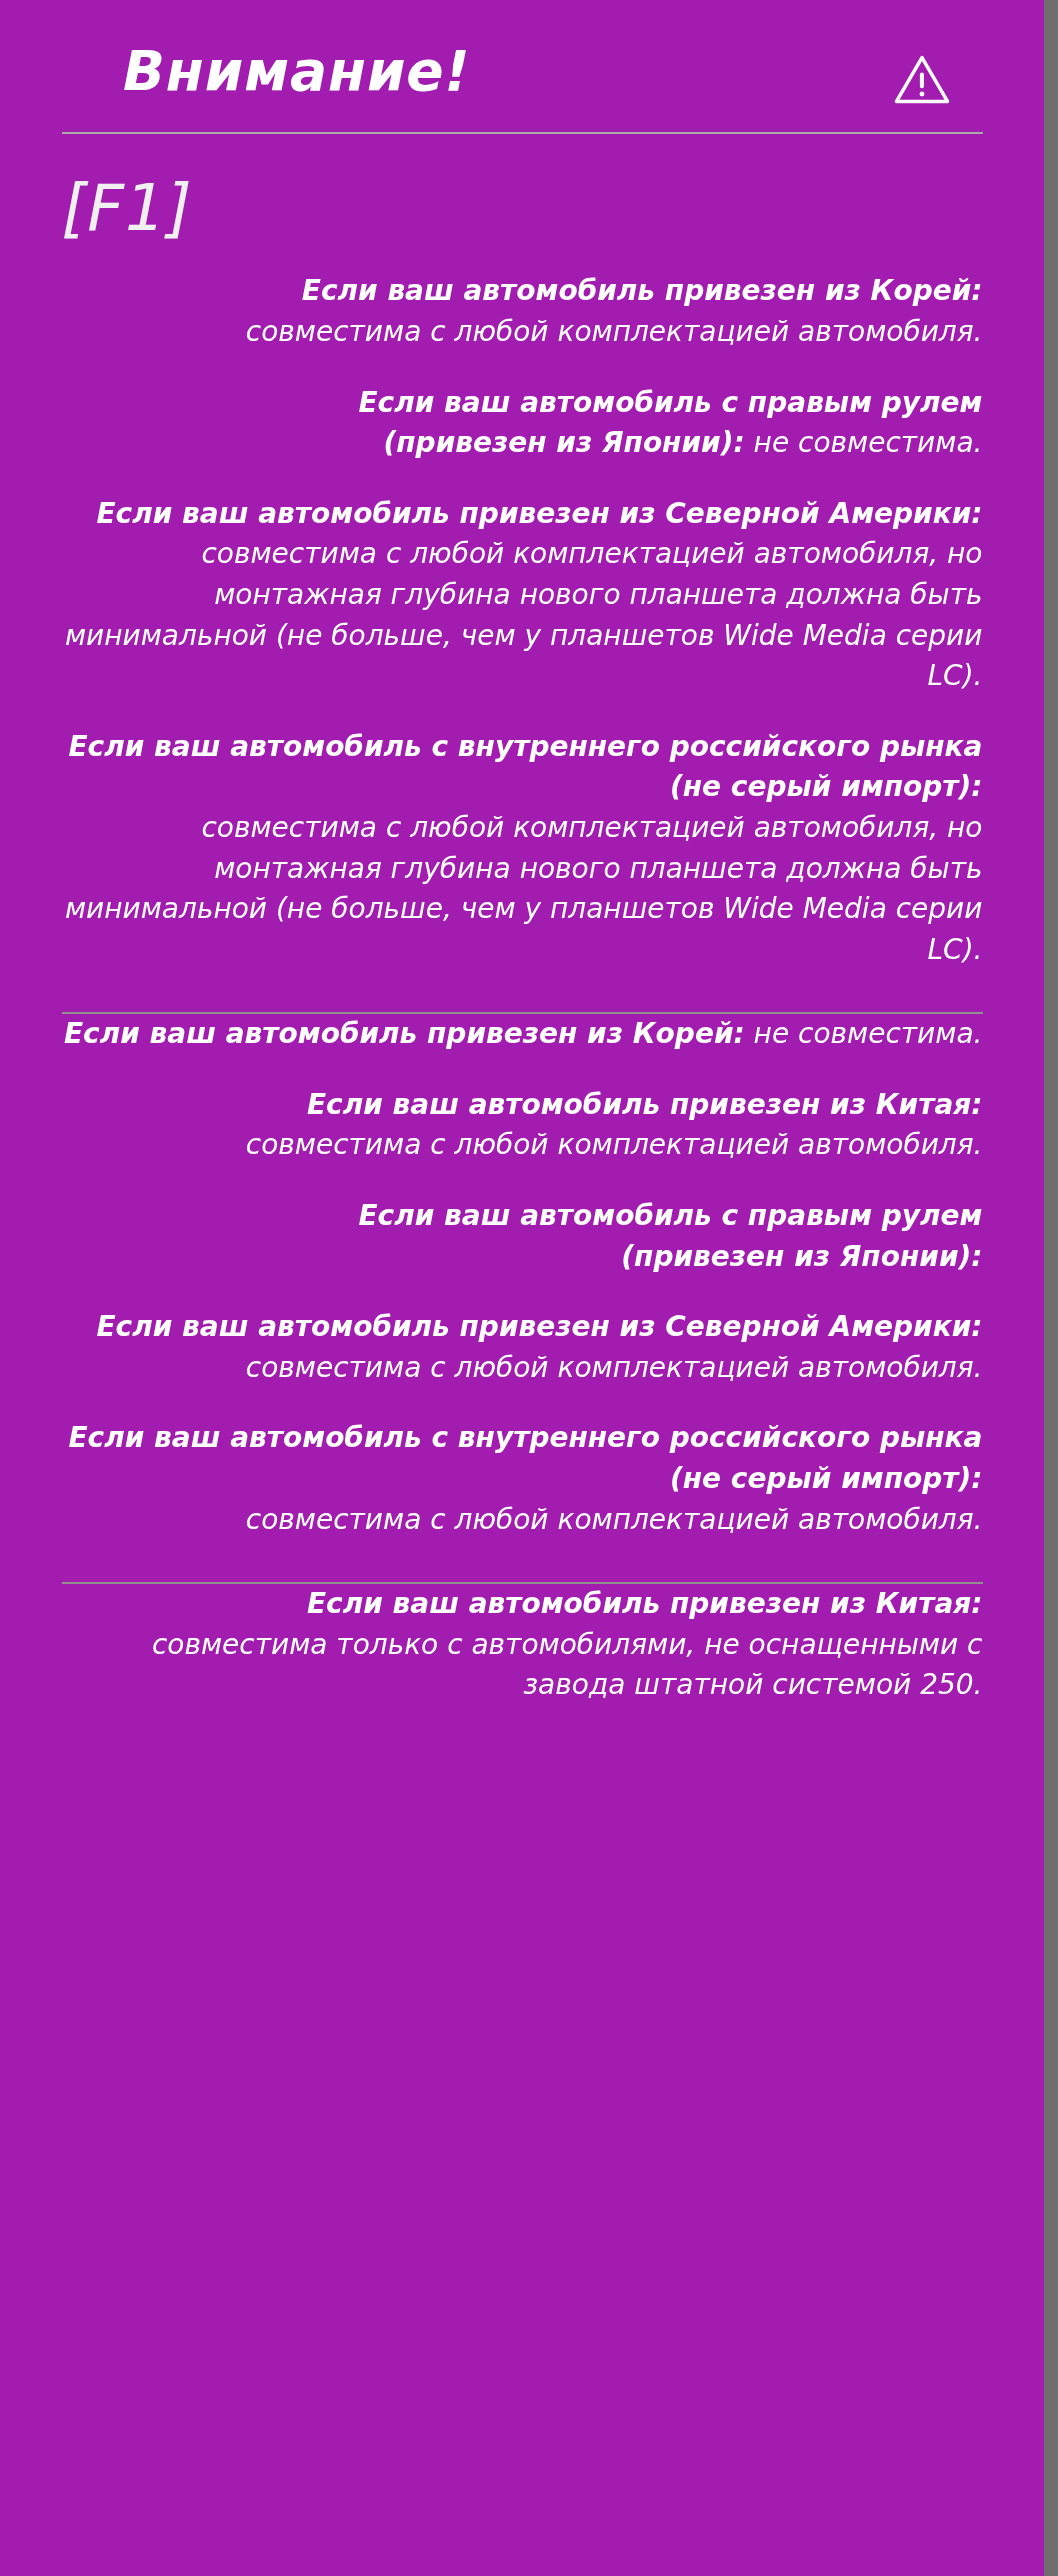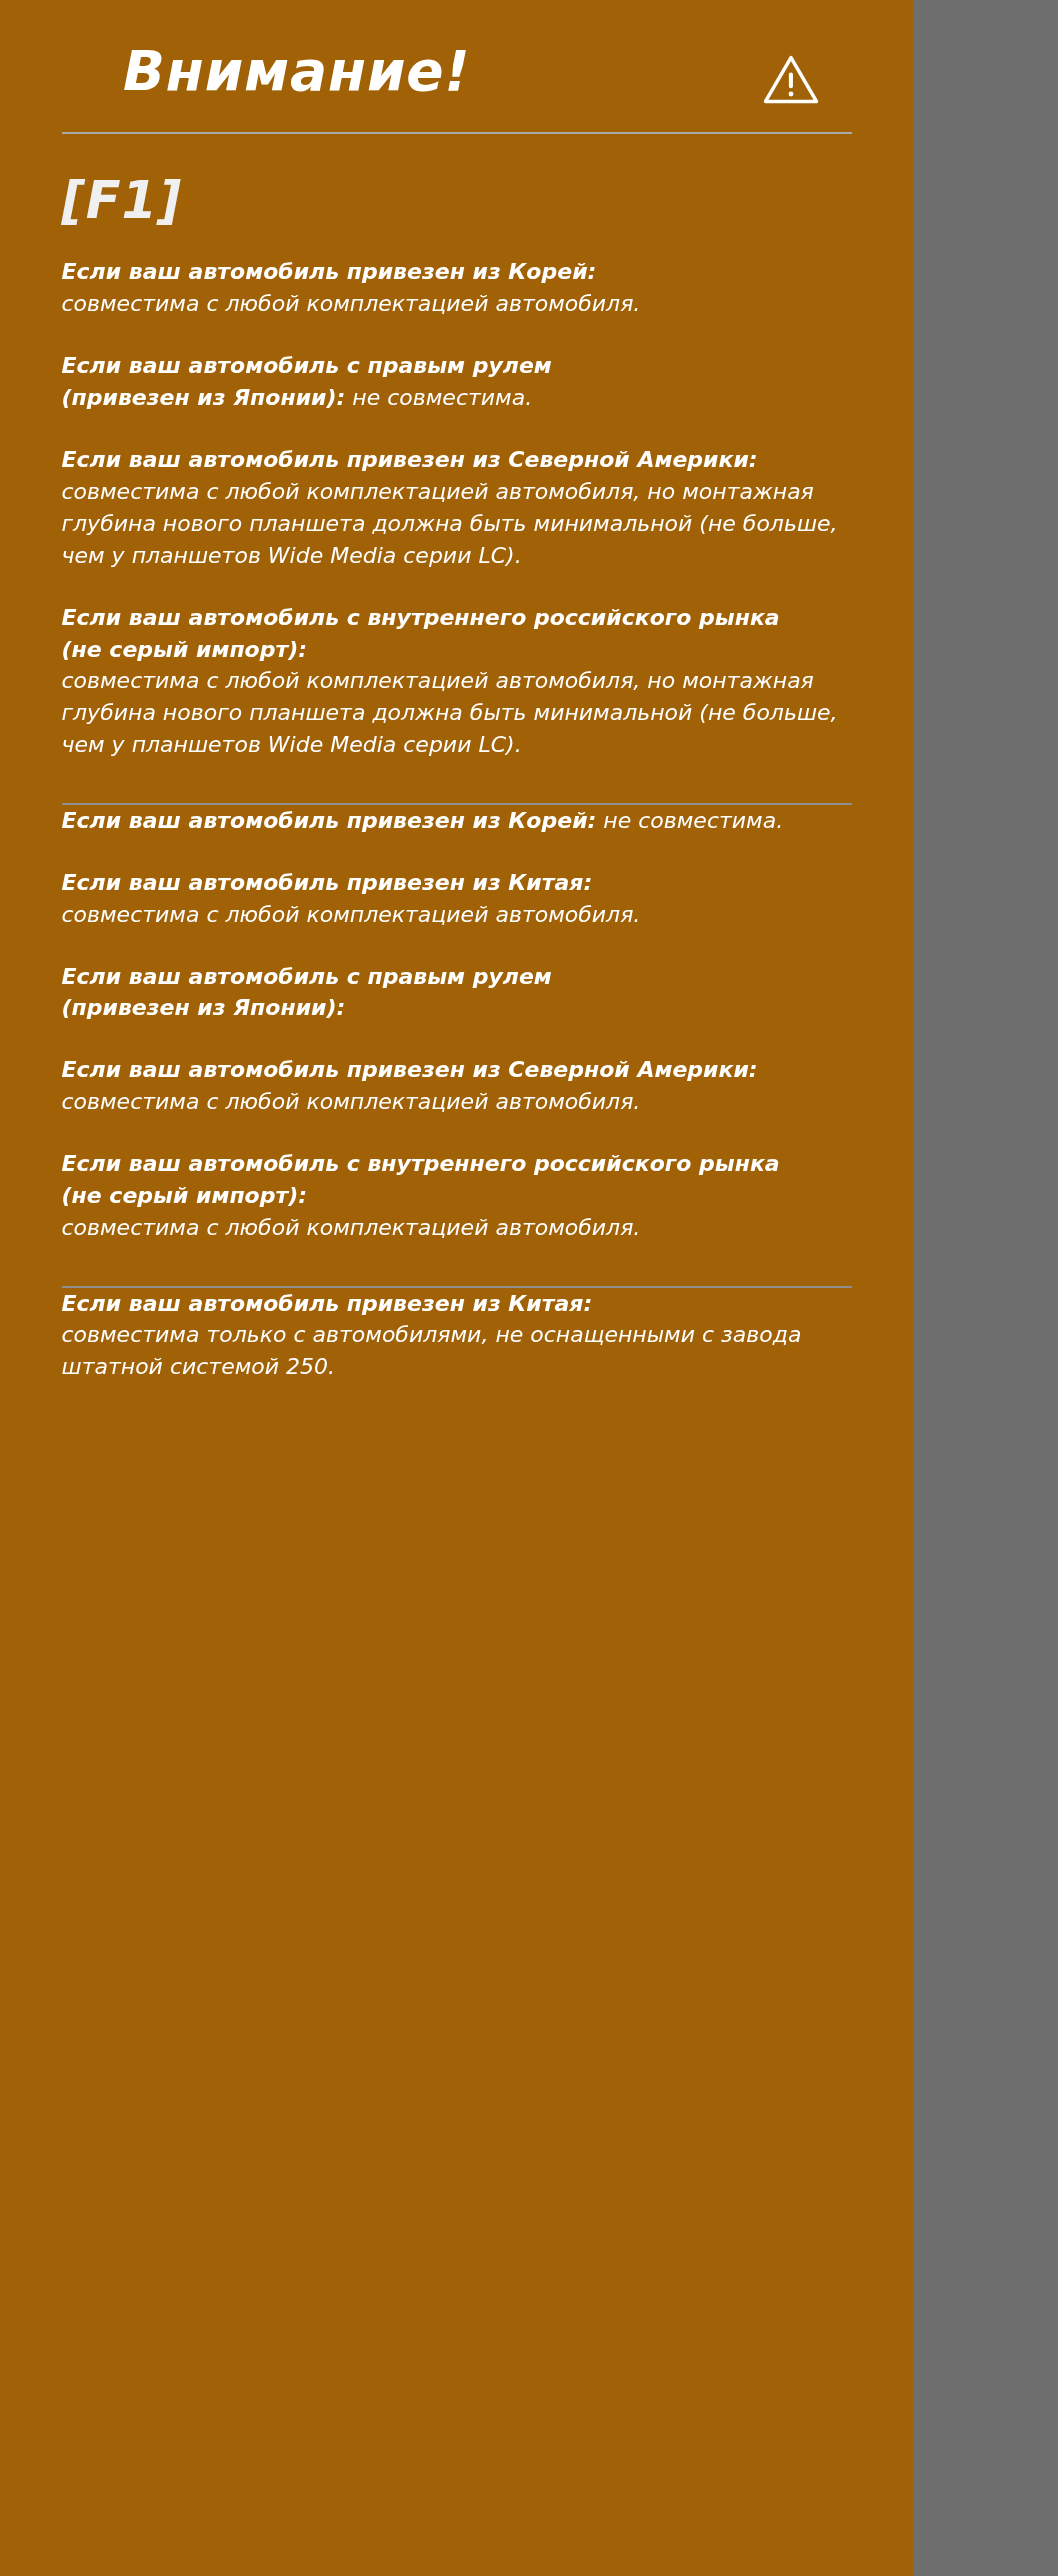--- a/index.html
+++ b/index.html
@@ -15,11 +15,11 @@
     -webkit-font-smoothing: antialiased;
   }
   .page {
-    width: 913px;
+    width: 1044px;
     min-height: 2576px;
     box-sizing: border-box;
     padding: 32px 35px 53px 35px;
-    background: #a16207;
+    background: #a21caf;
   }
   .header {
     display: flex;

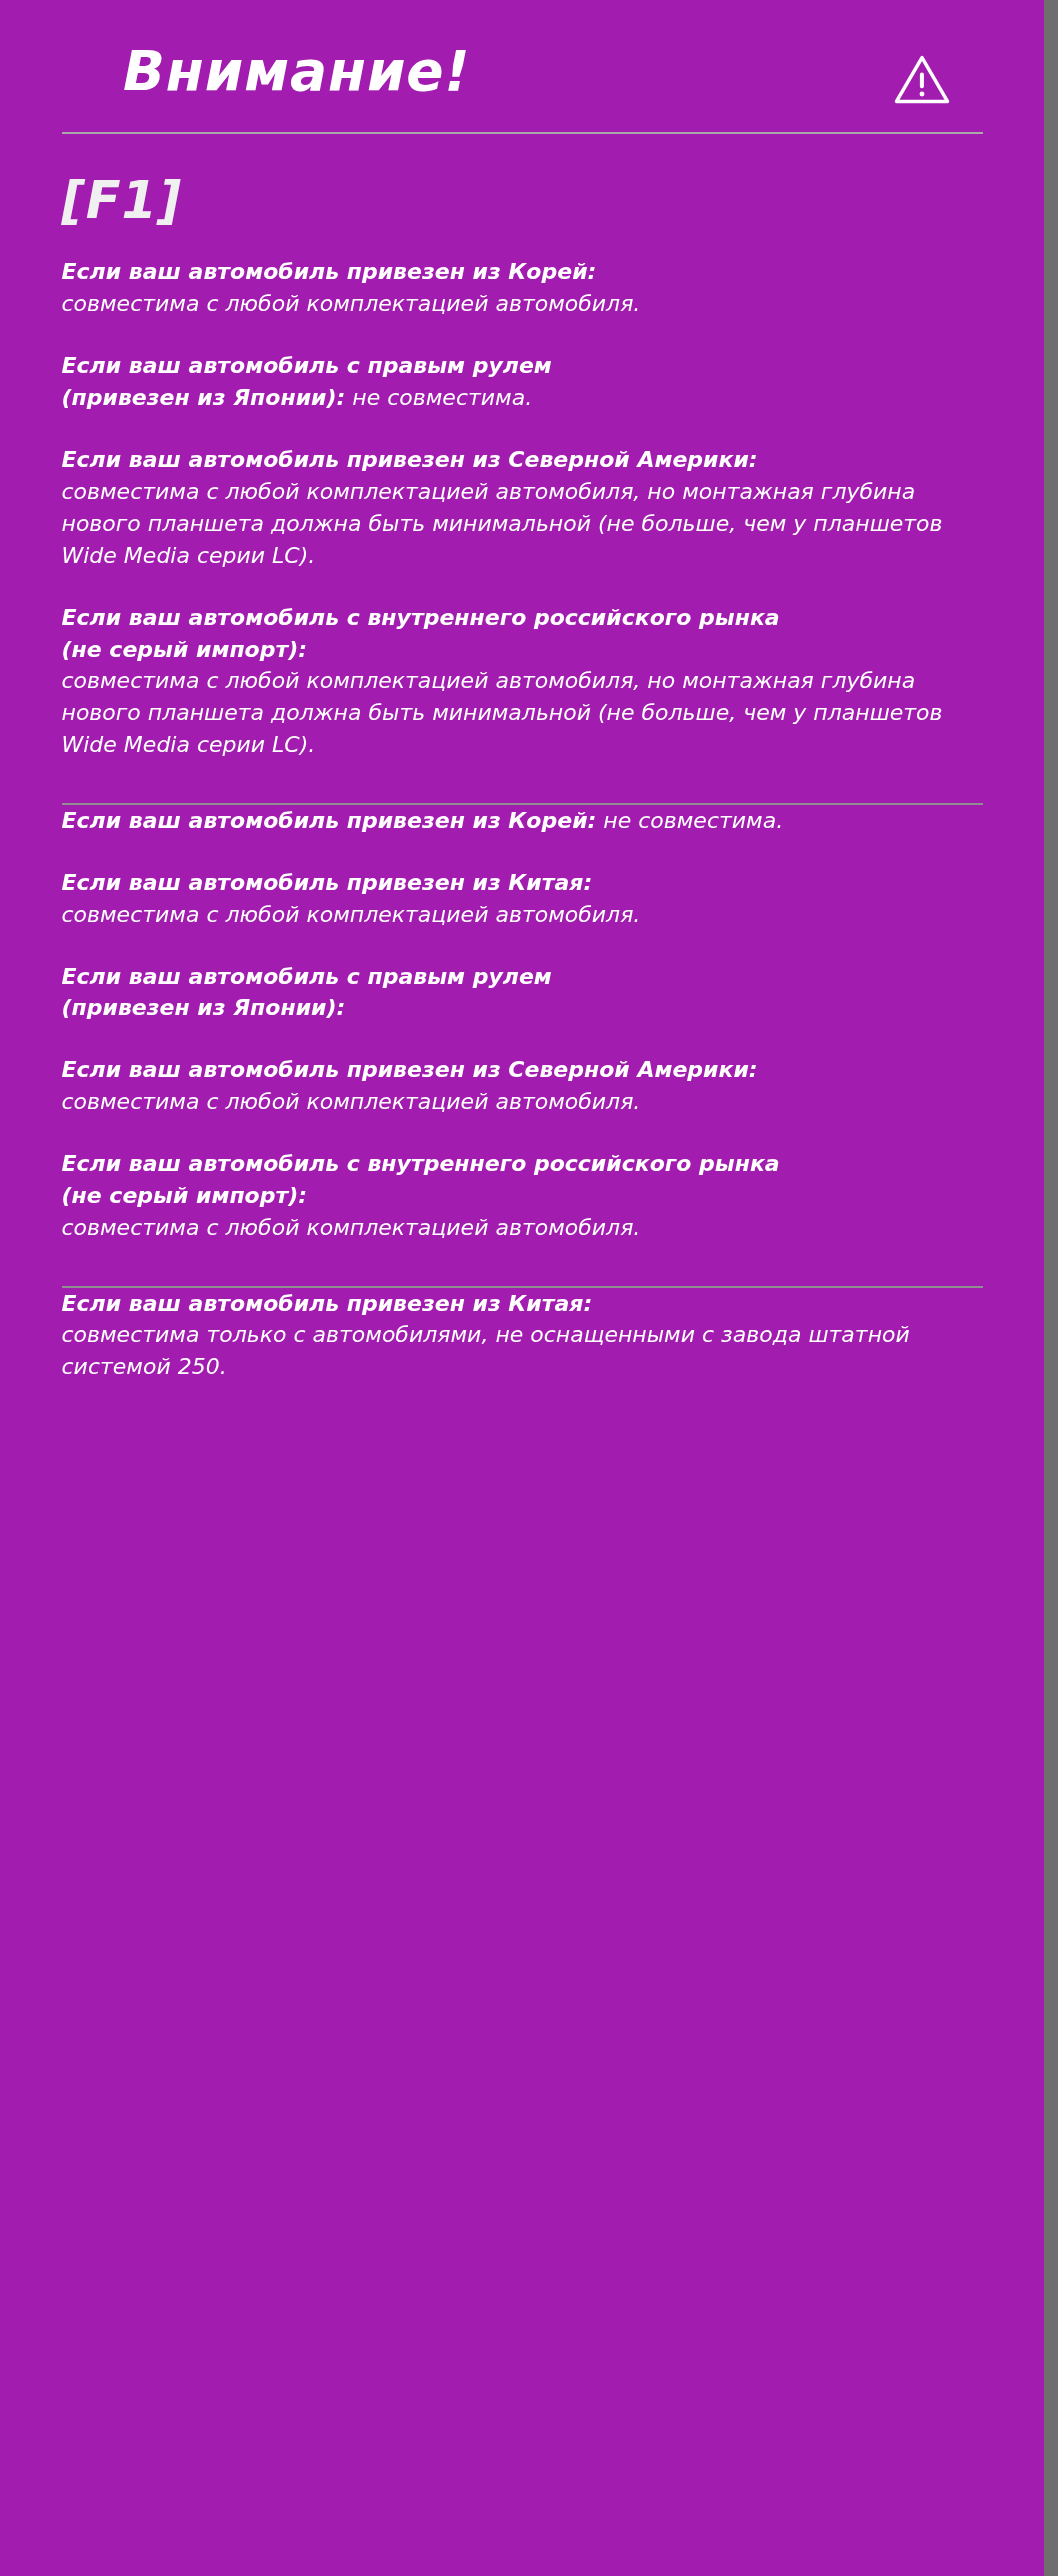--- a/index.html
+++ b/index.html
@@ -51,9 +51,9 @@
     padding: 0 26.5px;
   }
   .section-title {
-    font-size: 51px;
+    font-size: 64px;
     font-style: italic;
-    font-weight: bold;
+    font-weight: normal;
     color: #f0f0f0;
     margin: 37px 0 26.5px 0;
     letter-spacing: 0.9px;

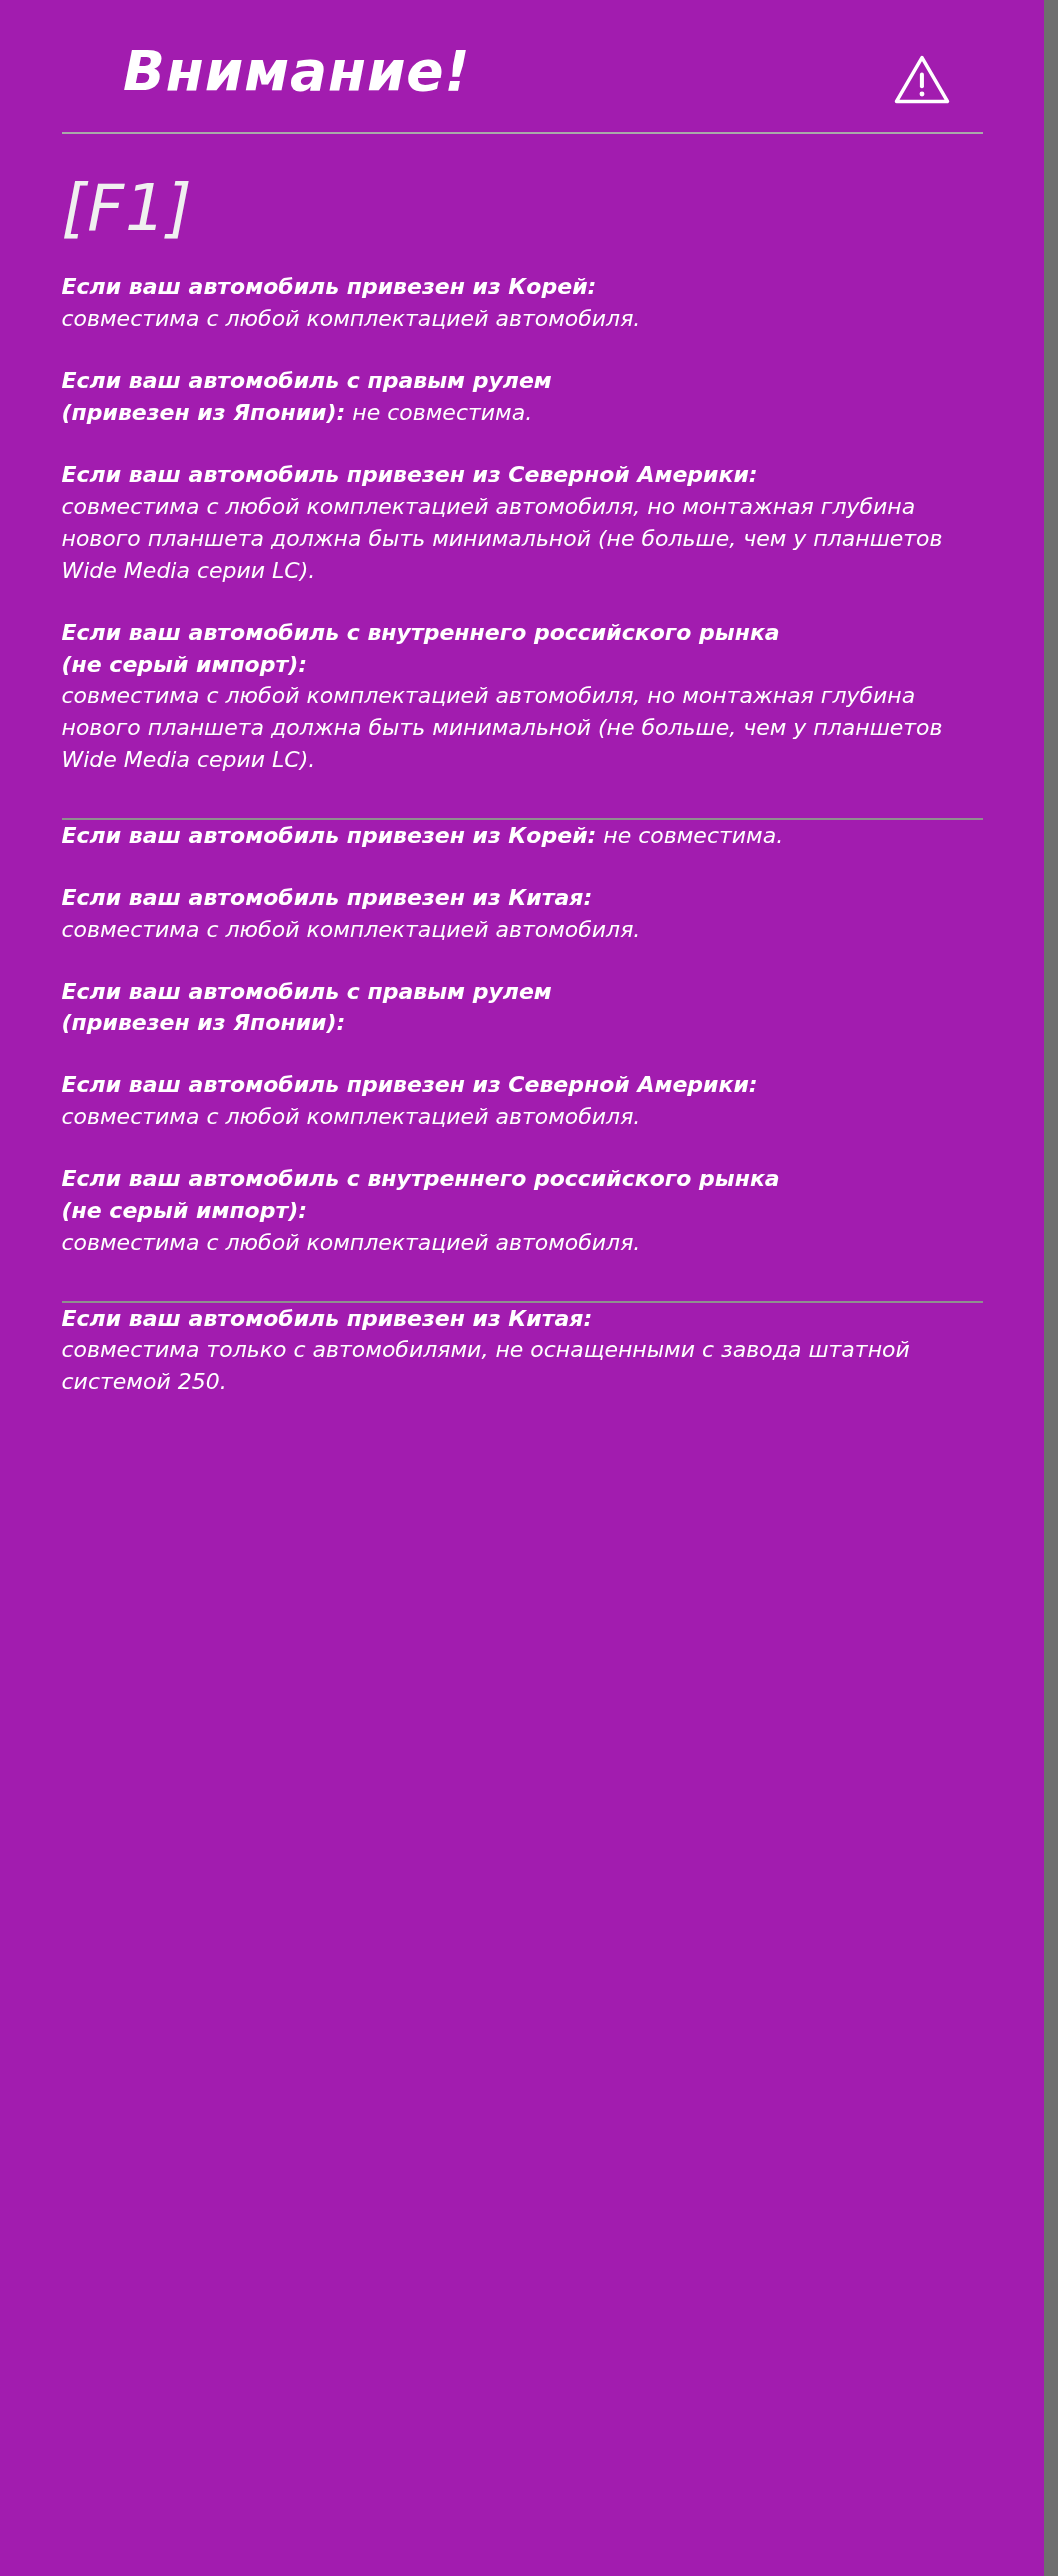--- a/index.html
+++ b/index.html
@@ -63,10 +63,11 @@
   }
   .block p {
     margin: 0;
-    font-size: 22px;
+    font-size: 28px;
     font-style: italic;
     line-height: 1.45;
     color: #ffffff;
+    text-align: right;
   }
   .lead {
     font-weight: bold;

